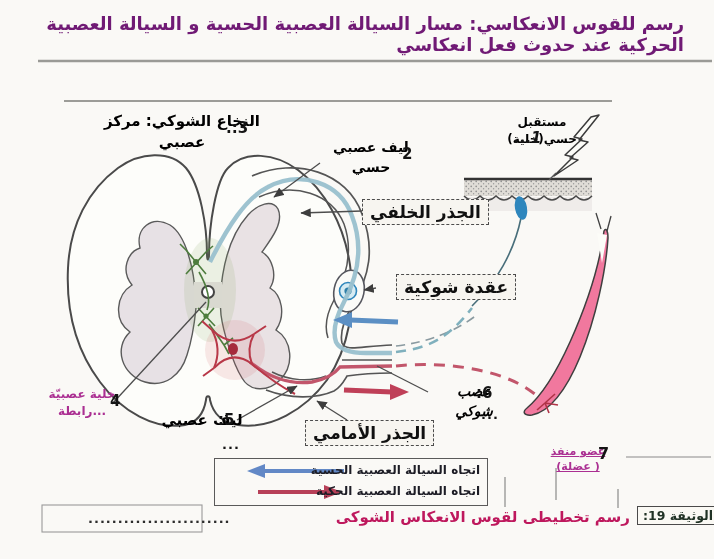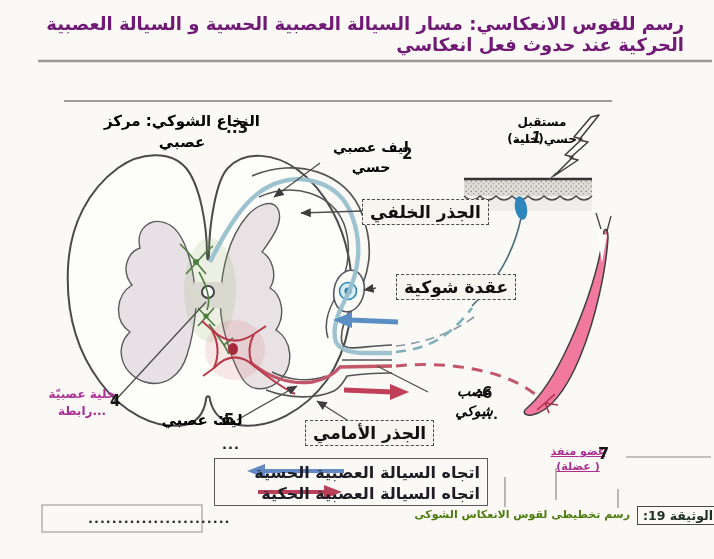--- a/index.html
+++ b/index.html
@@ -15,7 +15,7 @@
   #title{position:absolute;top:13px;left:36px;width:648px;direction:rtl;
          font-size:18px;font-weight:bold;color:#701a75;}
   #legend-box{position:absolute;left:214px;top:458px;width:272px;height:46px;border:1.3px solid #5a5a5a;}
-  .legend-text{position:absolute;right:7px;direction:rtl;font-size:16px;font-weight:bold;color:#1d1d26;white-space:nowrap;}
+  .legend-text{position:absolute;right:7px;direction:rtl;font-size:12px;font-weight:bold;color:#1d1d26;white-space:nowrap;}
   #caption-doc{position:absolute;left:637px;top:506px;border:1.3px solid #4a4a4a;padding:1px 5px;
          font-size:12.5px;font-weight:bold;color:#203225;direction:rtl;white-space:nowrap;background:#faf9f4;}
   #caption-text{position:absolute;left:290px;top:508px;width:340px;text-align:right;direction:rtl;

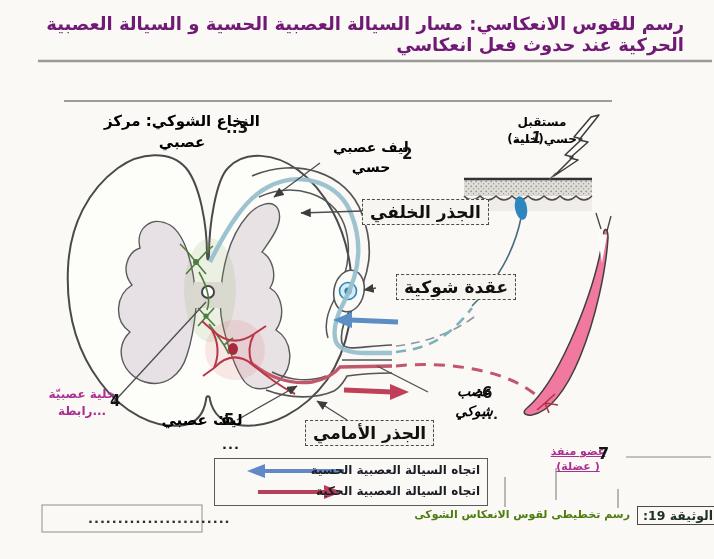--- a/index.html
+++ b/index.html
@@ -19,7 +19,7 @@
   #caption-doc{position:absolute;left:637px;top:506px;border:1.3px solid #4a4a4a;padding:1px 5px;
          font-size:12.5px;font-weight:bold;color:#203225;direction:rtl;white-space:nowrap;background:#faf9f4;}
   #caption-text{position:absolute;left:290px;top:508px;width:340px;text-align:right;direction:rtl;
-         font-size:11px;font-weight:bold;color:#4d7c0f;}
+         font-size:15px;font-weight:bold;color:#be185d;}
   #caption-dots{position:absolute;left:88px;top:511px;color:#2c2c2c;font-size:13px;font-weight:bold;letter-spacing:1px;}
   svg{position:absolute;top:0;left:0;}
   .textlayer{z-index:2;}

